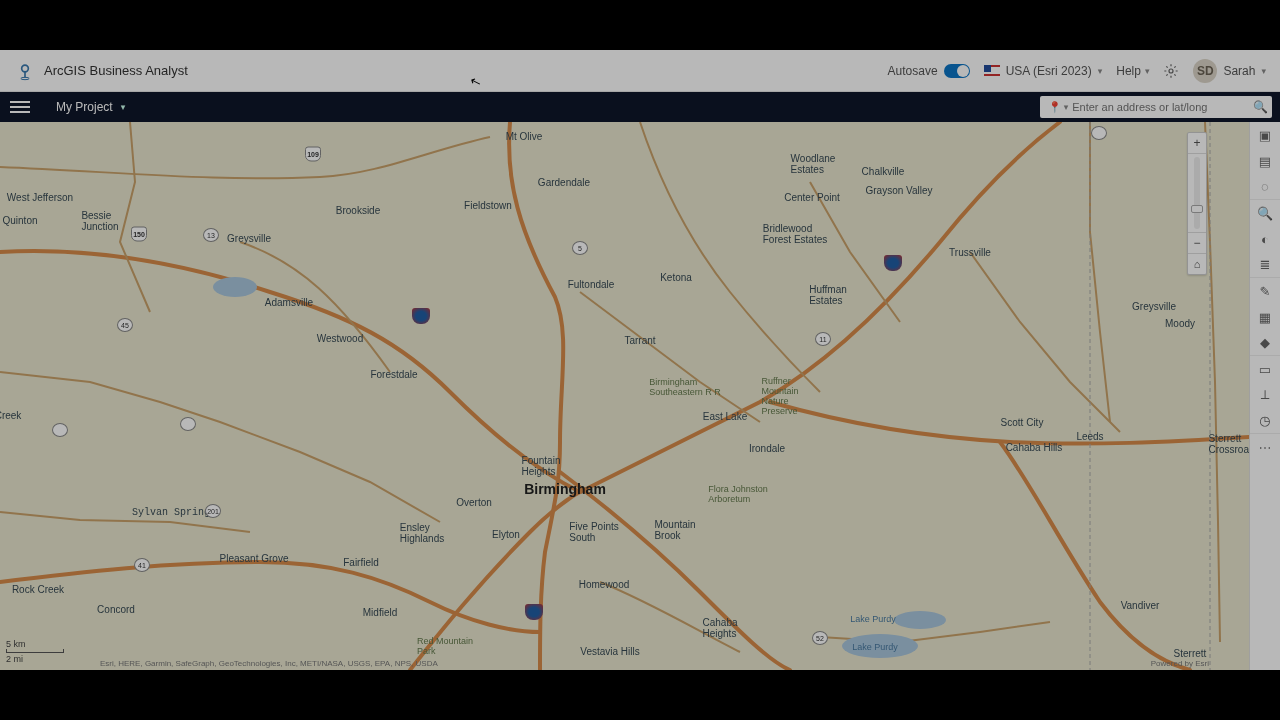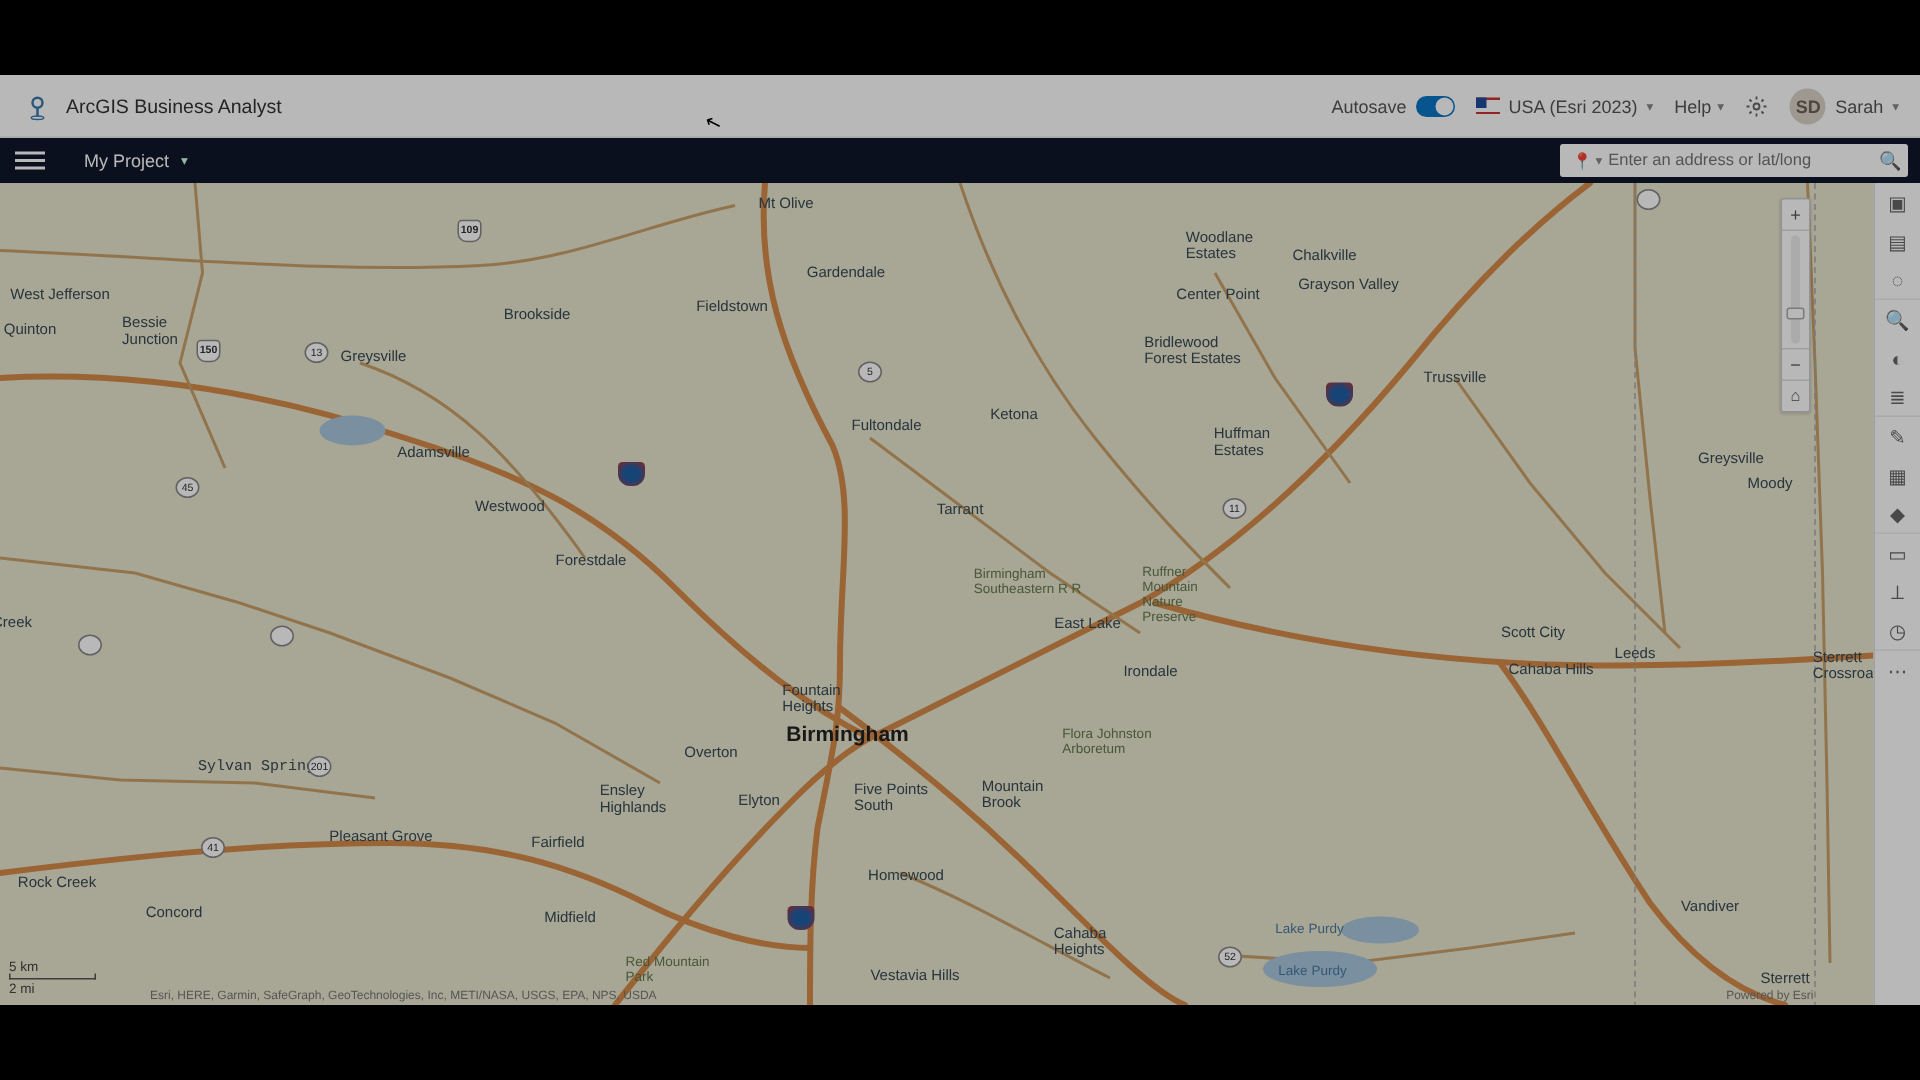--- a/index.html
+++ b/index.html
@@ -232,7 +232,7 @@
 Arboretum</div>
         <div class="lbl town" style="left: 174px; top: 390px; white-space: pre; font-family: Liberation Mono, monospace;">Sylvan Springs</div>
         <div class="lbl town" style="left: 254px; top: 436px; white-space: pre;">Pleasant Grove</div>
-        <div class="lbl town" style="left: 372px; top: 440px; white-space: pre;">Fairfield</div>
+        <div class="lbl town" style="left: 361px; top: 440px; white-space: pre;">Fairfield</div>
         <div class="lbl town" style="left: 38px; top: 467px; white-space: pre;">Rock Creek</div>
         <div class="lbl town" style="left: 116px; top: 487px; white-space: pre;">Concord</div>
         <div class="lbl town" style="left: 380px; top: 490px; white-space: pre;">Midfield</div>

